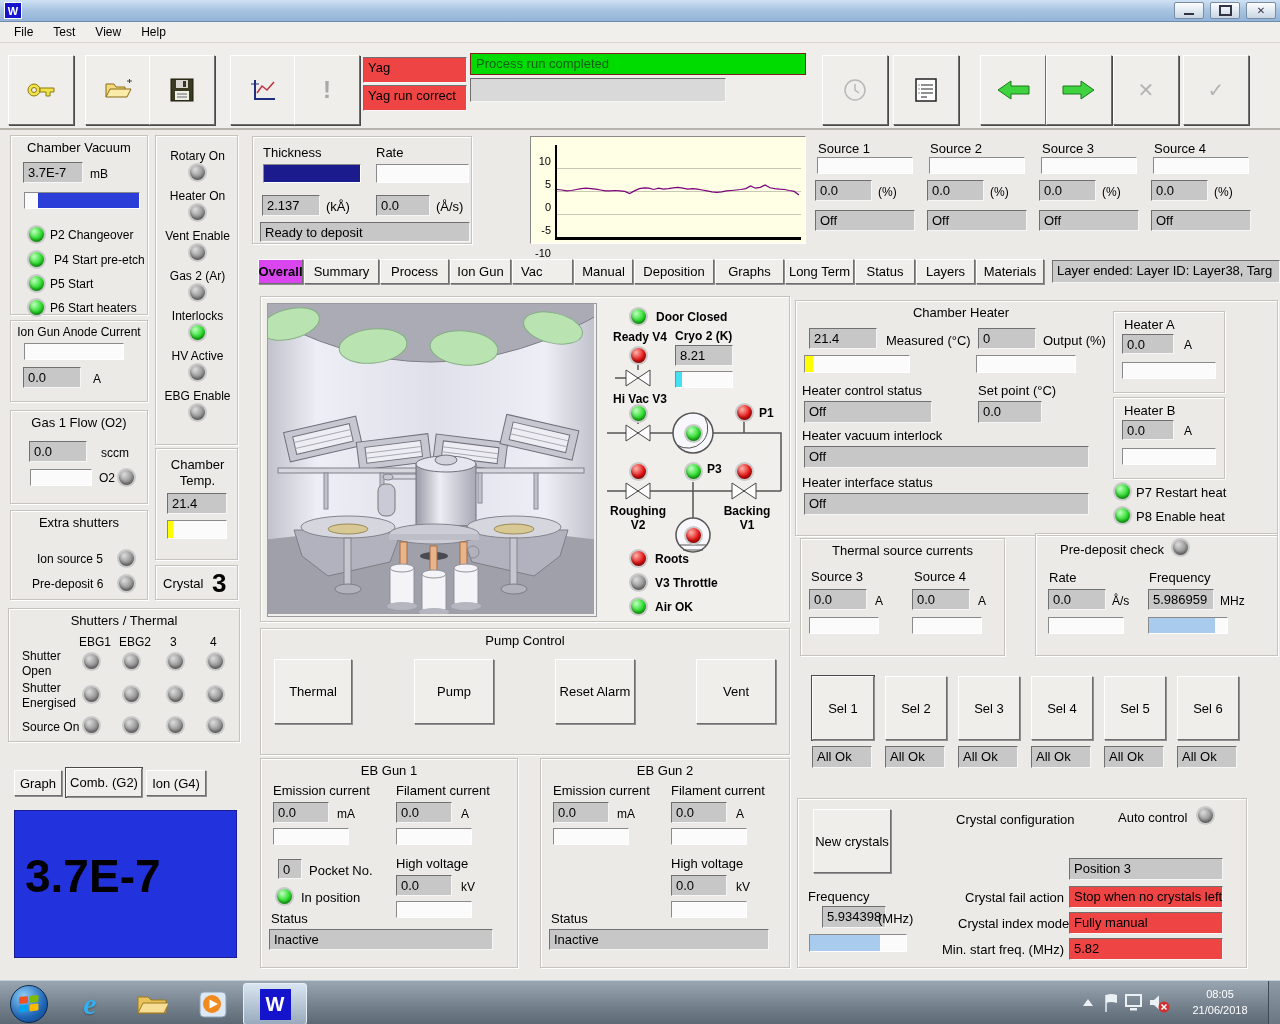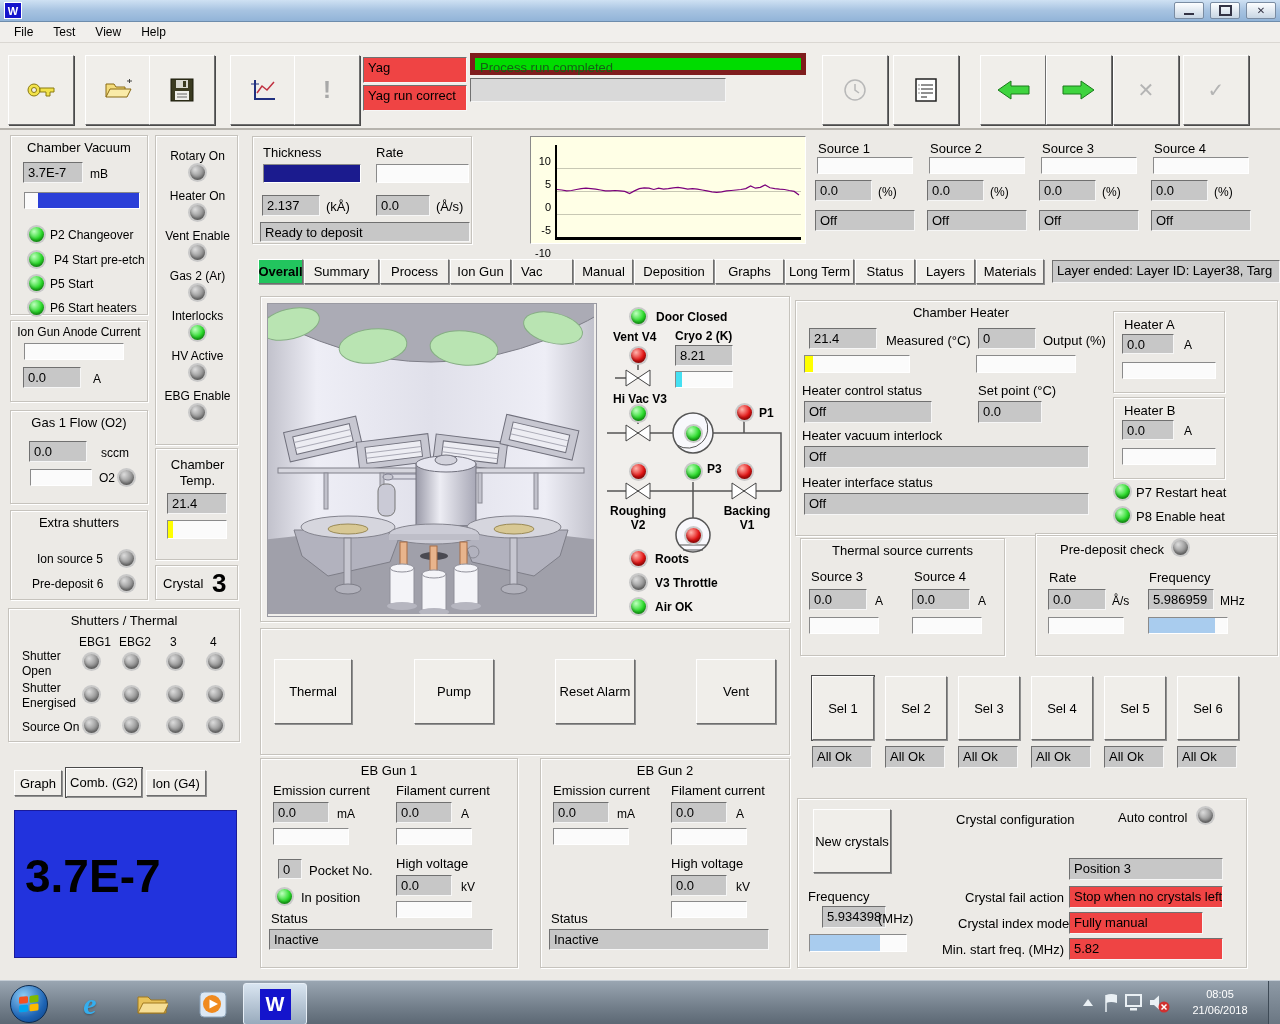--- a/index.html
+++ b/index.html
@@ -131,7 +131,7 @@
   </div>
   <div class="fld fldw" style="left:363px;top:14px;width:104px;height:26px"><span>Yag</span></div>
   <div class="fld fldw" style="left:363px;top:42px;width:104px;height:26px"><span>Yag run correct</span></div>
-  <div class="abs" style="left:470px;top:10px;width:336px;height:22px;background:#00DC00;border:5px solid #7f1d1d;color:#156015;font-size:13px;padding:2px 5px;box-sizing:border-box">Process run completed</div>
+  <div class="abs" style="left:470px;top:10px;width:336px;height:22px;background:#00DC00;border:1px solid #7f1d1d;color:#156015;font-size:13px;padding:2px 5px;box-sizing:border-box">Process run completed</div>
   <div class="fld" style="left:470px;top:35px;width:256px;height:24px;background:#D9D9D9"></div>
   <div class="tbtn" style="left:822px">
     <svg width="26" height="26">

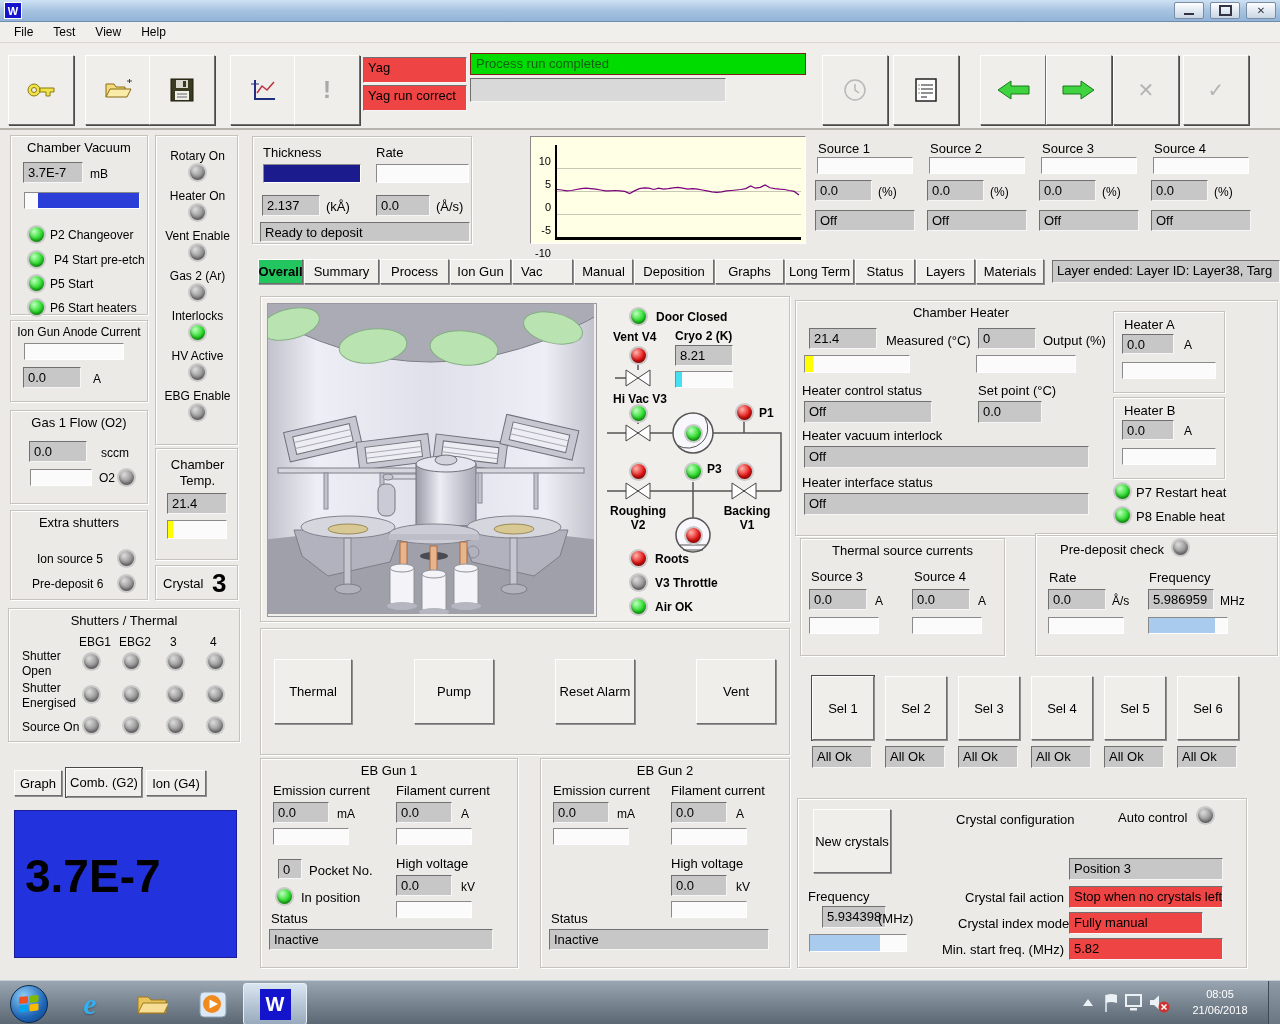--- a/index.html
+++ b/index.html
@@ -48,7 +48,7 @@
   .tab{position:absolute;top:259px;height:25px;background:#F0EEEA;border:1px solid;
     border-color:#FFFFFF #6E6E6E #6E6E6E #FFFFFF;box-shadow:1px 1px 0 #8F8F8F;
     display:flex;align-items:center;justify-content:center;font-size:13px;box-sizing:border-box;}
-  .tab.active{font-weight:bold;background:#22c55e;}
+  .tab.active{font-weight:bold;background:#d946ef;}
   
   #chart{position:absolute;left:530px;top:136px;width:276px;height:108px;background:#FFFFE6;
     border:1px solid;border-color:#8A8A8A #FFFFFF #FFFFFF #8A8A8A;box-sizing:border-box;}

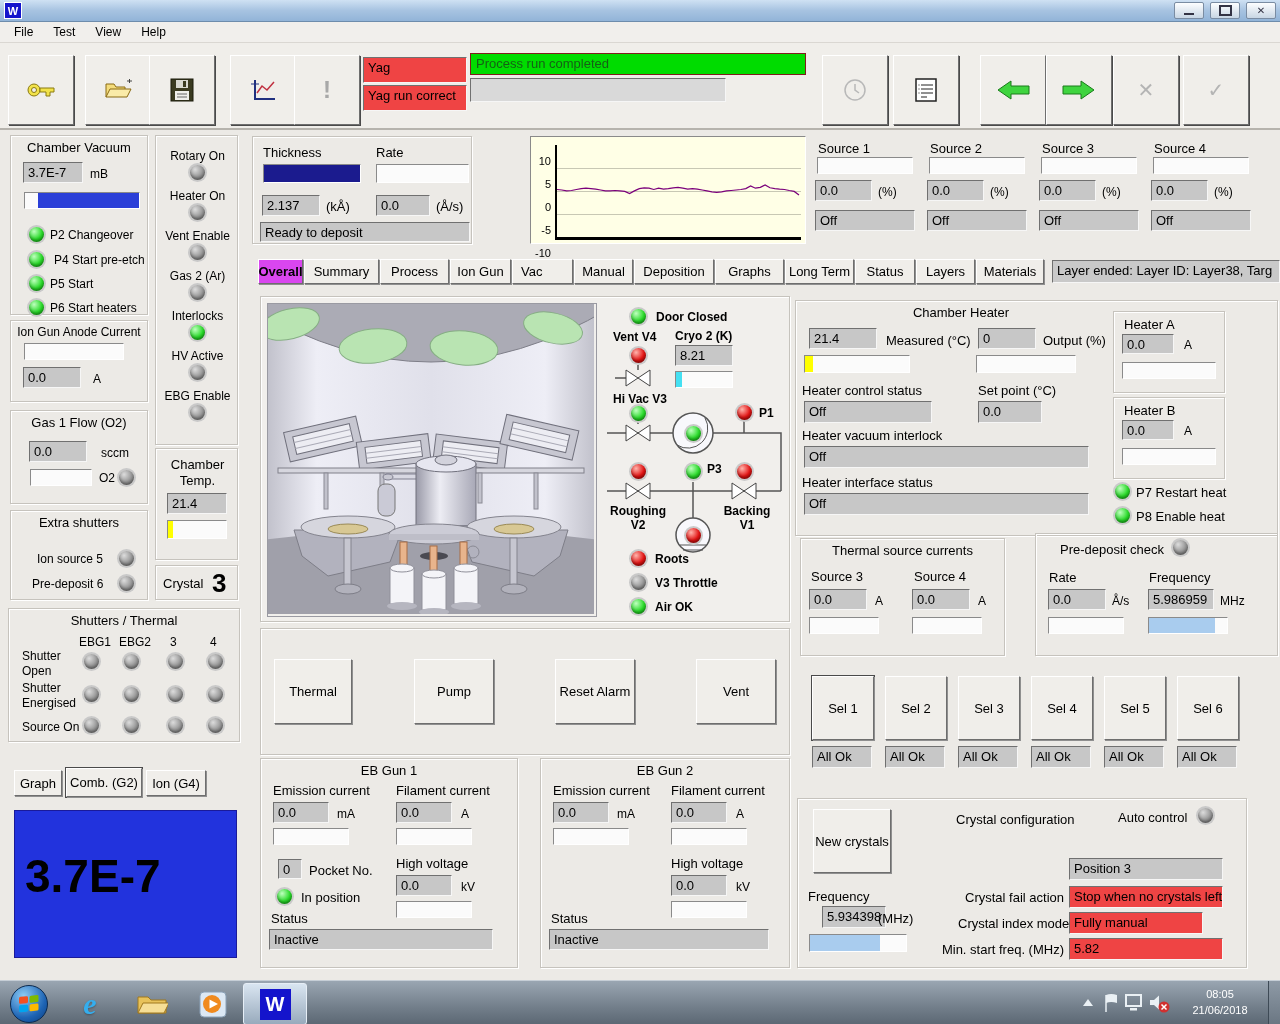--- a/index.html
+++ b/index.html
@@ -467,7 +467,7 @@
     </svg>
     <div class="led g" style="left:30px;top:10px"></div>
     <div class="lbl b" style="left:55px;top:11px">Door Closed</div>
-    <div class="lbl b" style="left:12px;top:31px">Vent V4</div>
+    <div class="lbl b" style="left:12px;top:31px">Ready V4</div>
     <div class="lbl b" style="left:74px;top:30px">Cryo 2 (K)</div>
     <div class="led rd" style="left:30px;top:49px"></div>
     <div class="fld" style="left:74px;top:46px;width:58px;height:21px">8.21</div>

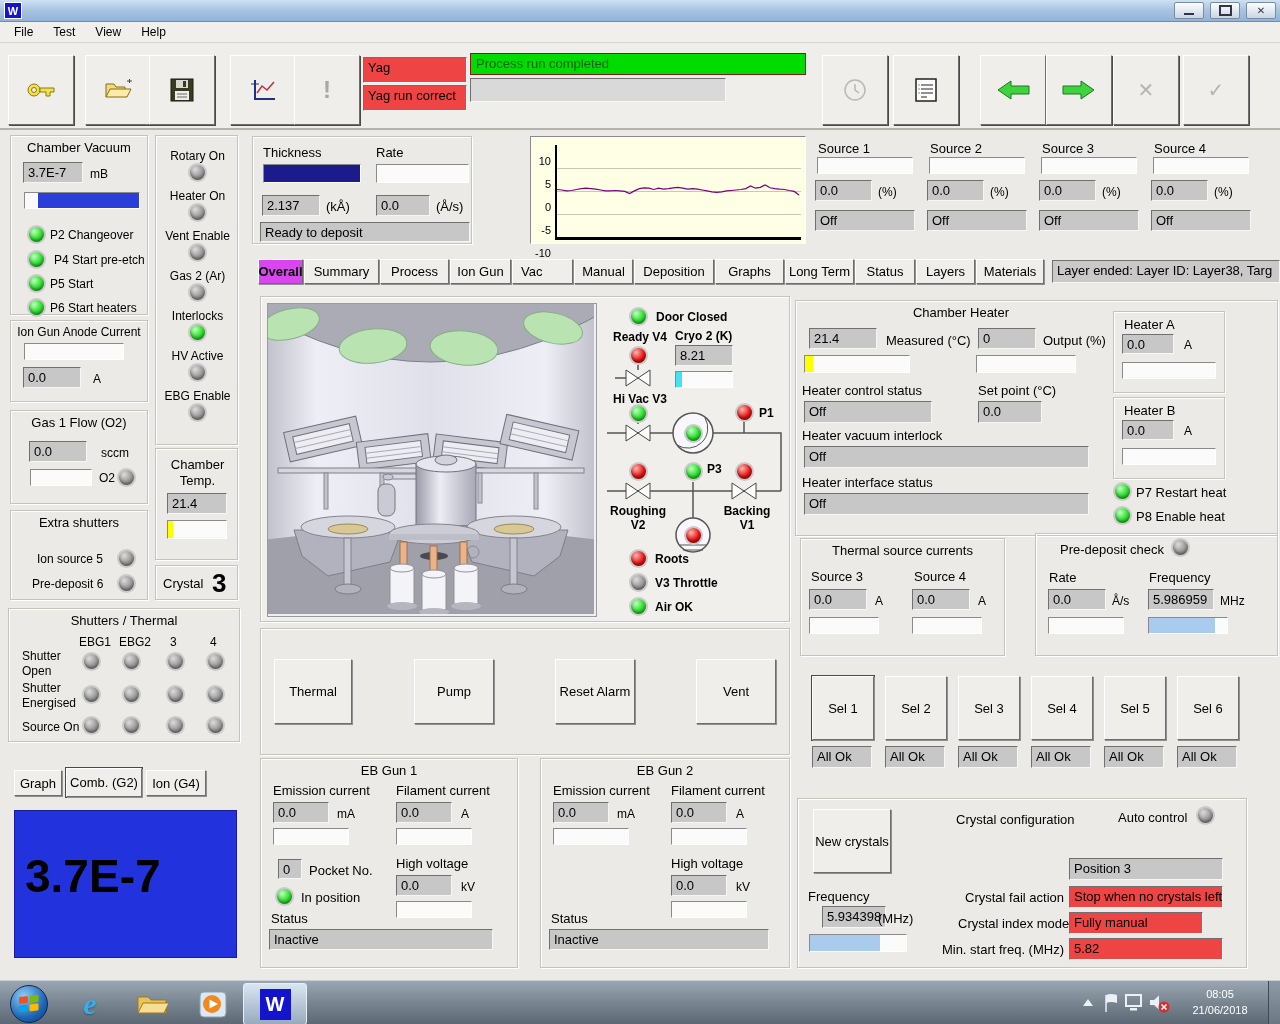--- a/index.html
+++ b/index.html
@@ -496,6 +496,7 @@
 </div>
 
 <div class="grp" style="left:260px;top:628px;width:530px;height:127px">
+  <div class="gtitle">Pump Control</div>
   <div class="btn" style="left:13px;top:30px;width:78px;height:65px">Thermal</div>
   <div class="btn" style="left:153px;top:30px;width:80px;height:65px">Pump</div>
   <div class="btn" style="left:294px;top:30px;width:80px;height:65px">Reset Alarm</div>

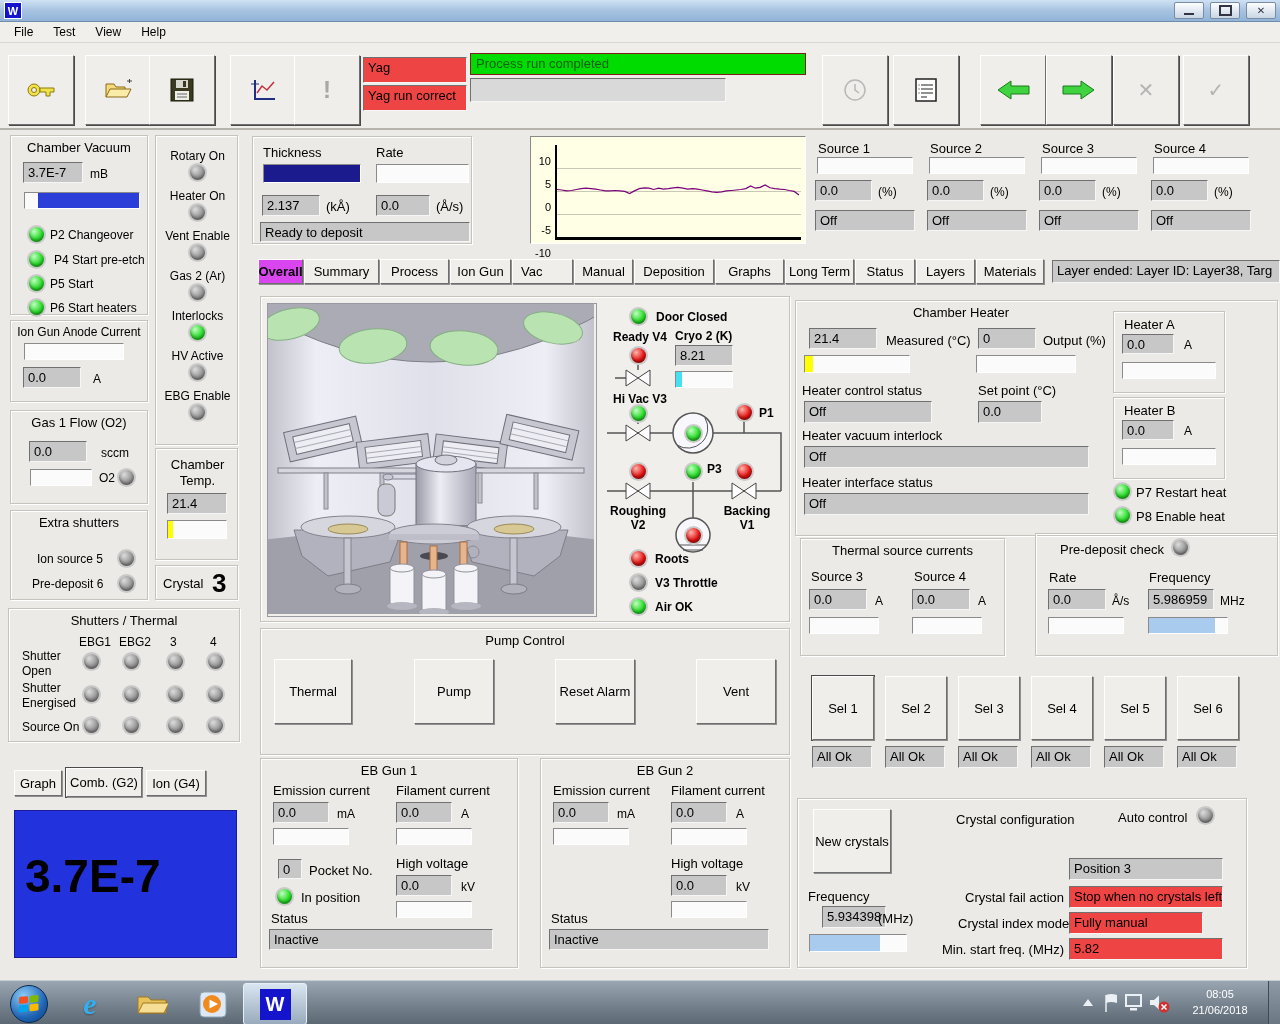--- a/index.html
+++ b/index.html
@@ -628,7 +628,7 @@
   <div class="lbl" style="left:160px;top:91px;width:106px;text-align:right;font-size:13px">Crystal fail action</div>
   <div class="fld fldw" style="left:271px;top:87px;width:154px;height:22px">Stop when no crystals left</div>
   <div class="lbl" style="left:160px;top:117px;width:106px;text-align:right;font-size:13px">Crystal index mode</div>
-  <div class="fld fldw" style="left:271px;top:113px;width:134px;height:22px">Fully manual</div>
+  <div class="fld fldw" style="left:271px;top:113px;width:154px;height:22px">Fully manual</div>
   <div class="lbl" style="left:130px;top:143px;width:136px;text-align:right;font-size:13px">Min. start freq. (MHz)</div>
   <div class="fld fldw" style="left:271px;top:139px;width:154px;height:22px">5.82</div>
   <div class="lbl" style="left:10px;top:90px;font-size:13px">Frequency</div>

